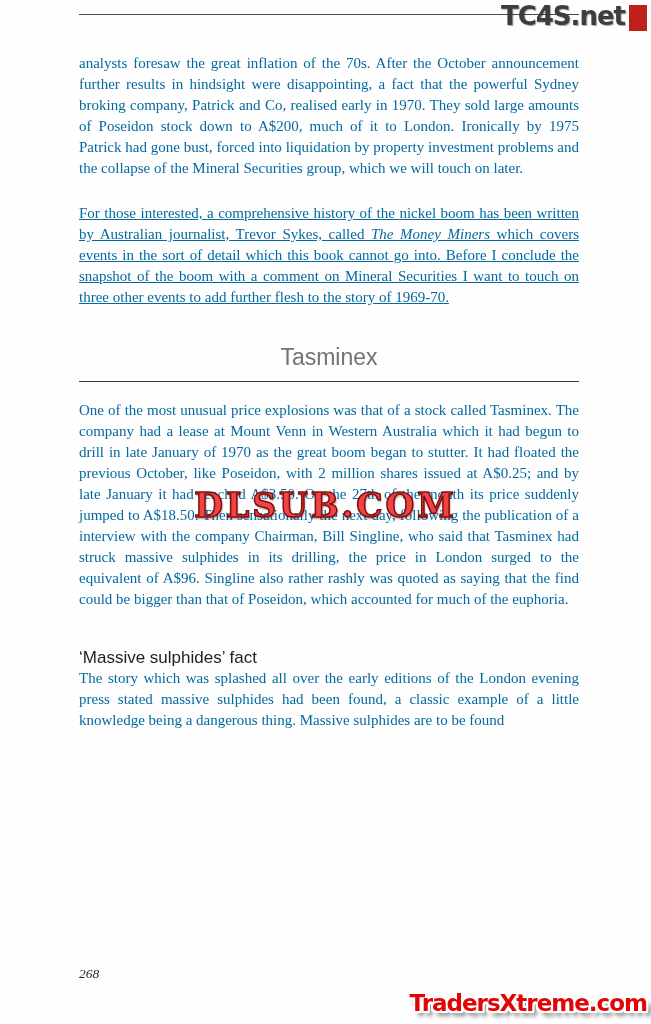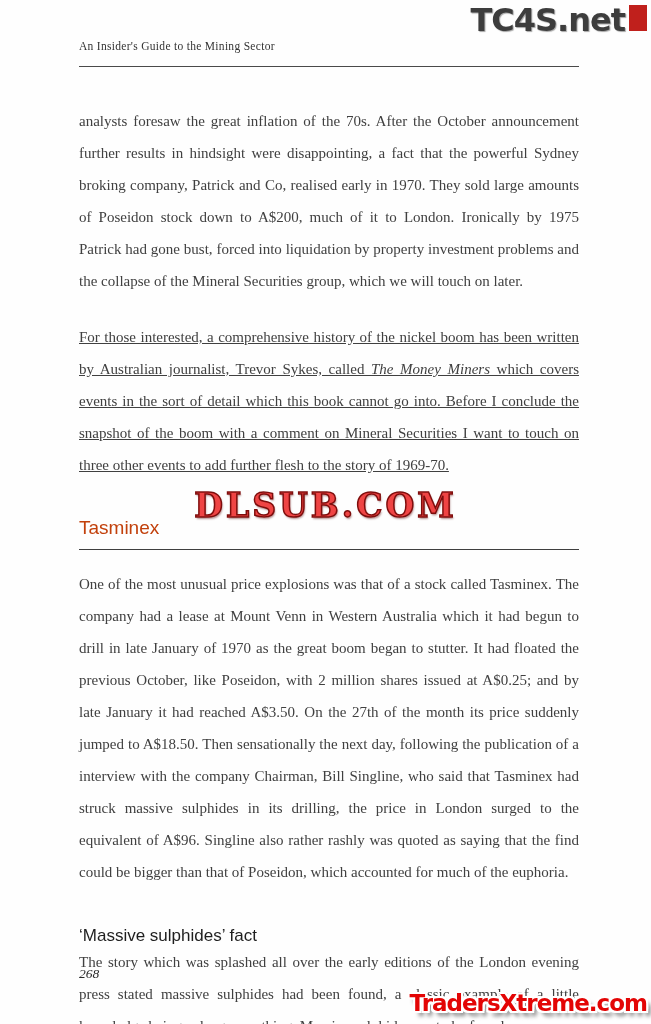--- a/index.html
+++ b/index.html
@@ -76,7 +76,7 @@
     right: 26px;
     font-family: "DejaVu Sans", sans-serif;
     font-weight: bold;
-    font-size: 32px;
+    font-size: 26px;
     letter-spacing: -1px;
     color: #3d3d3d;
     text-shadow: 1px 1px 1px rgba(0,0,0,0.35);

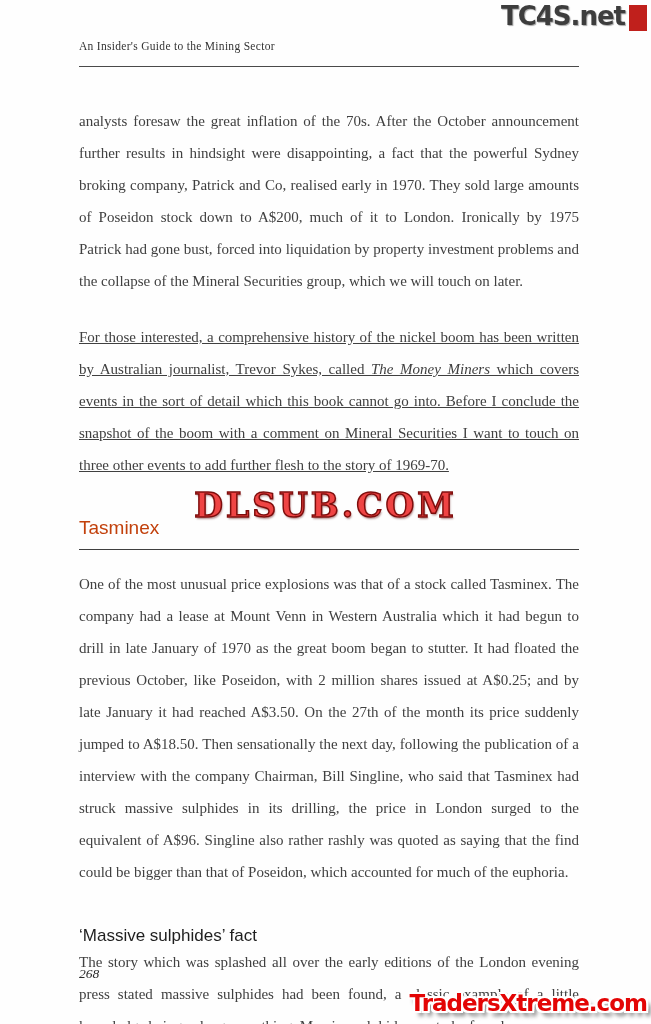--- a/index.html
+++ b/index.html
@@ -128,7 +128,6 @@
 
   <div class="content">
 
-    <div class="running-header">An Insider's Guide to the Mining Sector</div>
     <hr class="header-rule">
 
     <p class="body-text p1">analysts foresaw the great inflation of the 70s. After the October announcement further results in hindsight were disappointing, a fact that the powerful Sydney broking company, Patrick and Co, realised early in 1970. They sold large amounts of Poseidon stock down to A$200, much of it to London. Ironically by 1975 Patrick had gone bust, forced into liquidation by property investment problems and the collapse of the Mineral Securities group, which we will touch on later.</p>

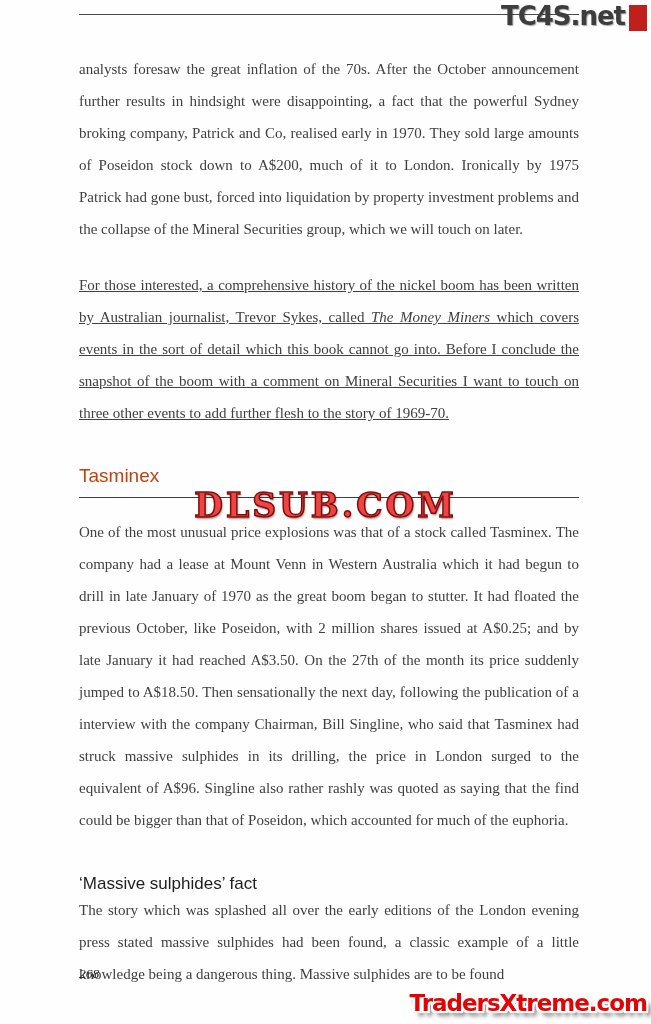--- a/index.html
+++ b/index.html
@@ -33,9 +33,9 @@
   }
   p.body-text {
     font-size: 15px;
-    line-height: 32px;
+    line-height: 21px;
     text-align: justify;
-    color: #404040;
+    color: #0369a1;
   }
   .p1 { margin-top: 38px; }
   .p2 { margin-top: 24px; text-decoration: underline; }

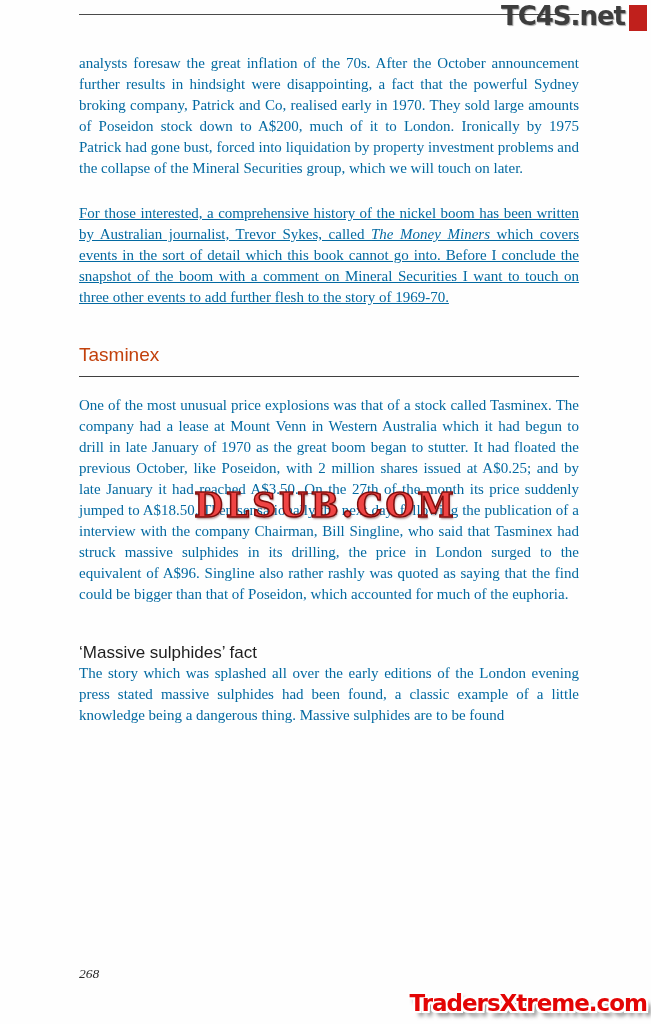--- a/index.html
+++ b/index.html
@@ -46,8 +46,9 @@
     margin-top: 36px;
     font-family: "Liberation Sans", sans-serif;
     font-weight: 400;
-    font-size: 19px;
-    color: #c2410c;
+    font-size: 23px;
+    color: #737373;
+    text-align: center;
   }
   .section-rule {
     border: none;

